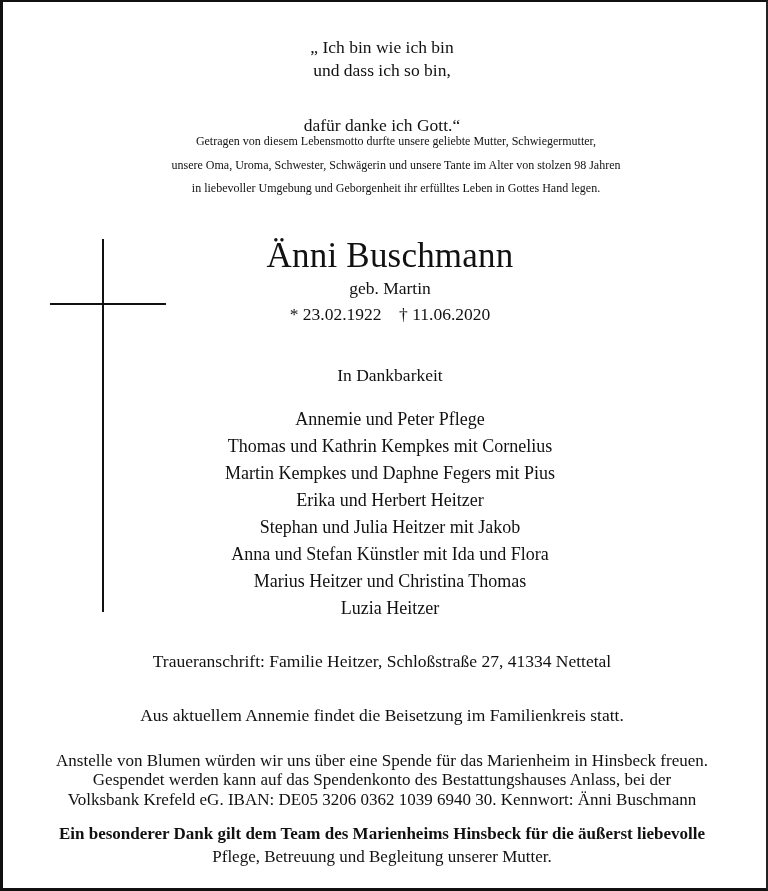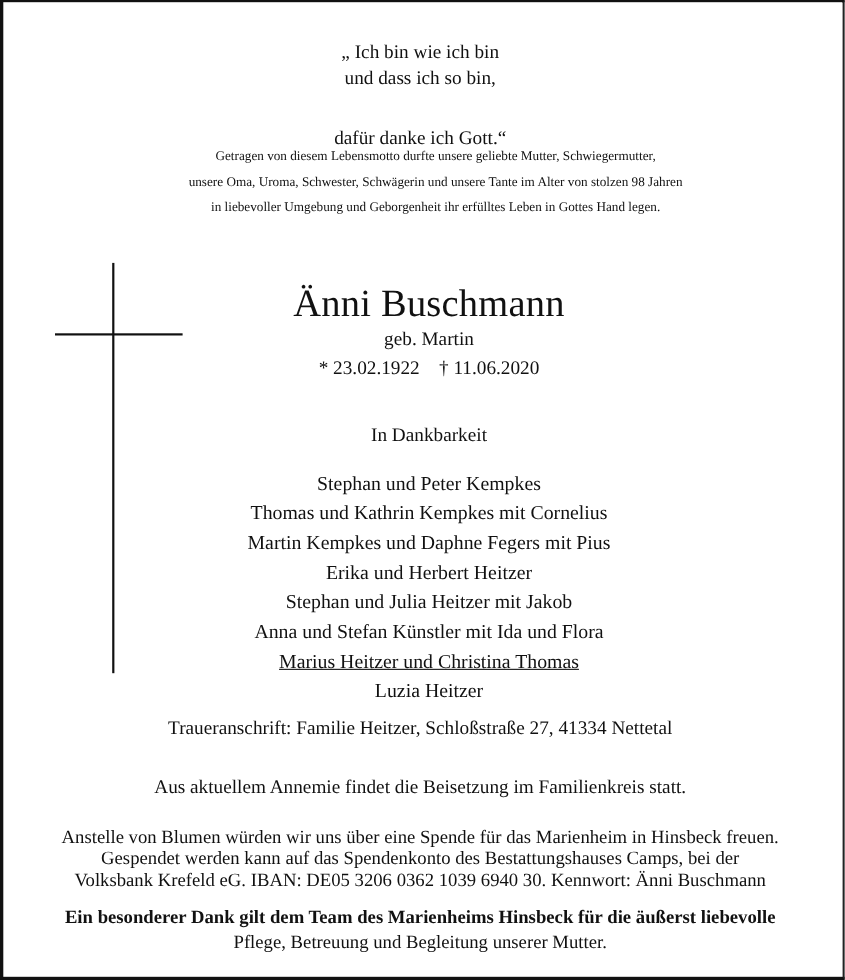--- a/index.html
+++ b/index.html
@@ -62,7 +62,6 @@
       text-align: center;
       white-space: nowrap;
       line-height: 1;
-      margin-top: 20px;
     }
   </style>
 </head>

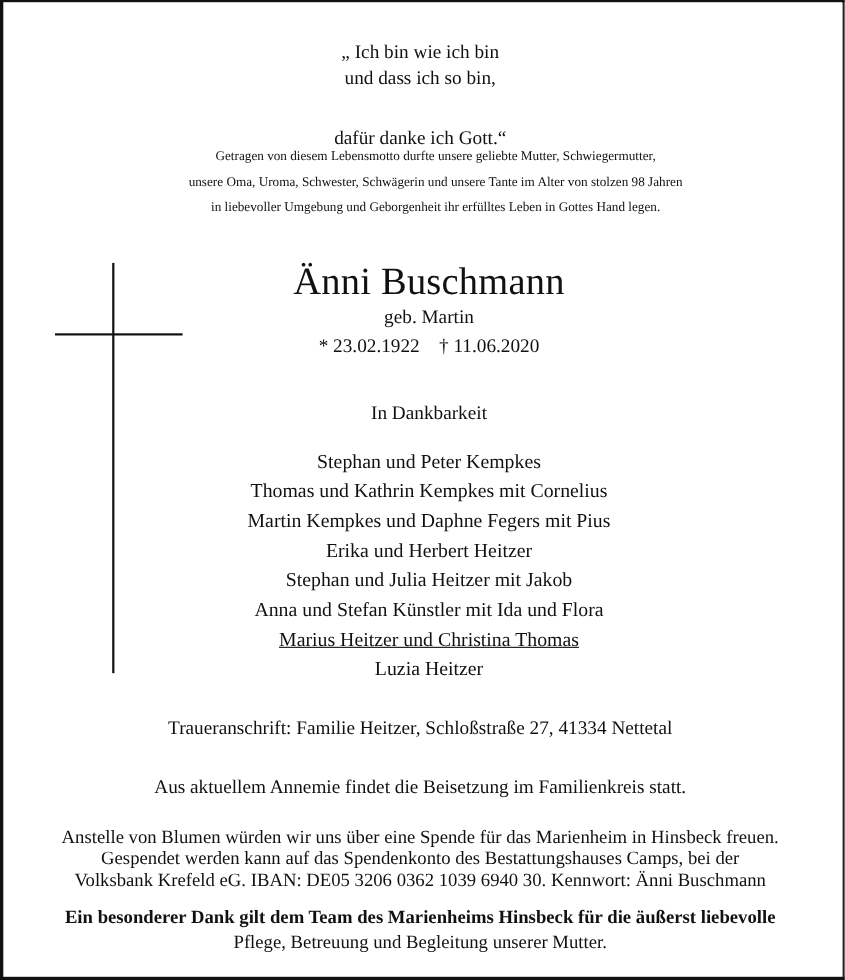--- a/index.html
+++ b/index.html
@@ -88,7 +88,7 @@
 
 <div class="center-col sub" style="top:367px;">In Dankbarkeit</div>
 <div>
-  <div class="center-col family" style="top:410px;">Stephan und Peter Kempkes</div>
+  <div class="center-col family" style="top:410px;">Annemie und Peter Pflege</div>
   <div class="center-col family" style="top:437px;">Thomas und Kathrin Kempkes mit Cornelius</div>
   <div class="center-col family" style="top:464px;">Martin Kempkes und Daphne Fegers mit Pius</div>
   <div class="center-col family" style="top:491px;">Erika und Herbert Heitzer</div>

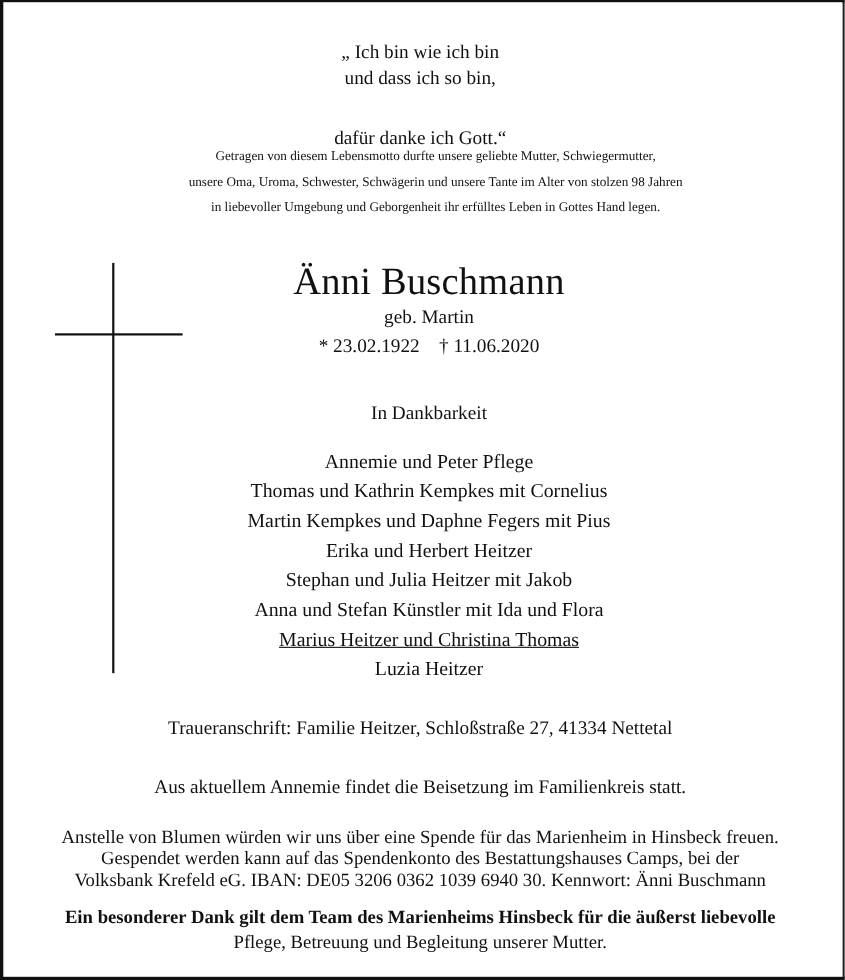--- a/index.html
+++ b/index.html
@@ -94,7 +94,7 @@
   <div class="center-col family" style="top:491px;">Erika und Herbert Heitzer</div>
   <div class="center-col family" style="top:518px;">Stephan und Julia Heitzer mit Jakob</div>
   <div class="center-col family" style="top:545px;">Anna und Stefan Künstler mit Ida und Flora</div>
-  <div class="center-col family" style="top:572px;text-decoration:underline;">Marius Heitzer und Christina Thomas</div>
+  <div class="center-col family" style="top:572px;">Marius Heitzer und Christina Thomas</div>
   <div class="center-col family" style="top:599px;">Luzia Heitzer</div>
 </div>
 

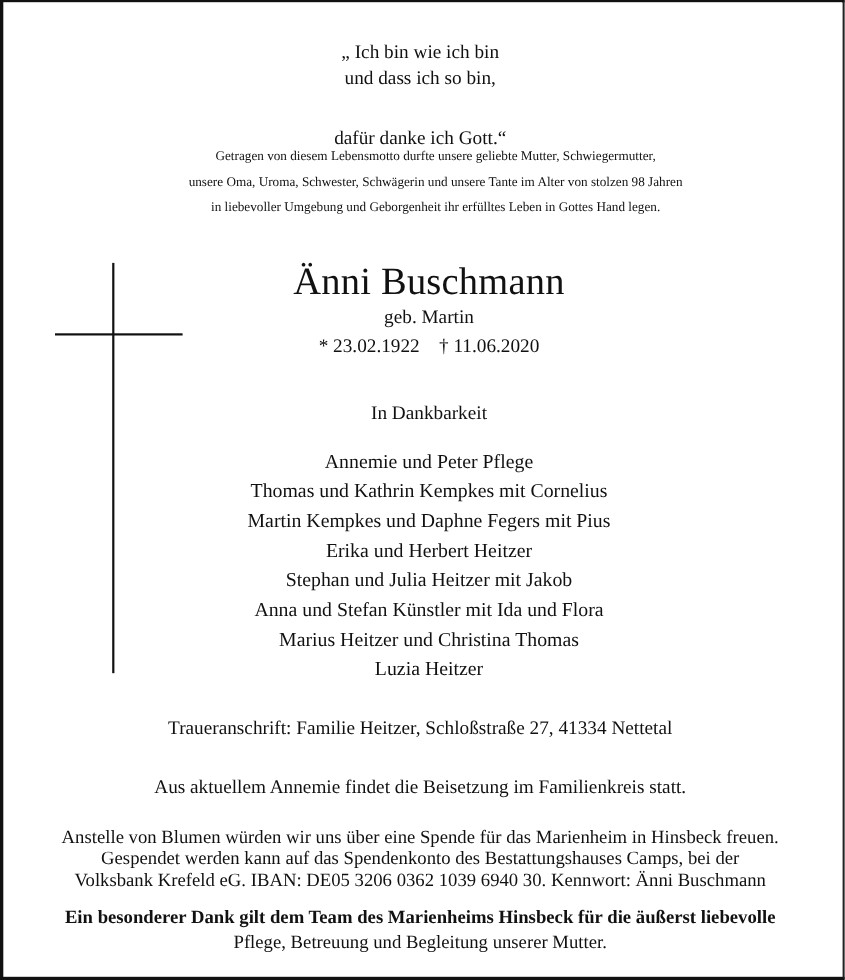--- a/index.html
+++ b/index.html
@@ -103,7 +103,7 @@
 <div class="line sub" style="top:707px;">Aus aktuellem Annemie findet die Beisetzung im Familienkreis statt.</div>
 
 <div class="line small" style="top:752px;">Anstelle von Blumen würden wir uns über eine Spende für das Marienheim in Hinsbeck freuen.</div>
-<div class="line small" style="top:771px;">Gespendet werden kann auf das Spendenkonto des Bestattungshauses Camps, bei der</div>
+<div class="line small" style="top:771px;">Gespendet werden kann auf das Spendenkonto des Bestattungshauses Anlass, bei der</div>
 <div class="line small" style="top:791px;">Volksbank Krefeld eG. IBAN: DE05 3206 0362 1039 6940 30. Kennwort: Änni Buschmann</div>
 
 <div class="line small" style="top:825px;font-weight:bold;">Ein besonderer Dank gilt dem Team des Marienheims Hinsbeck für die äußerst liebevolle</div>

